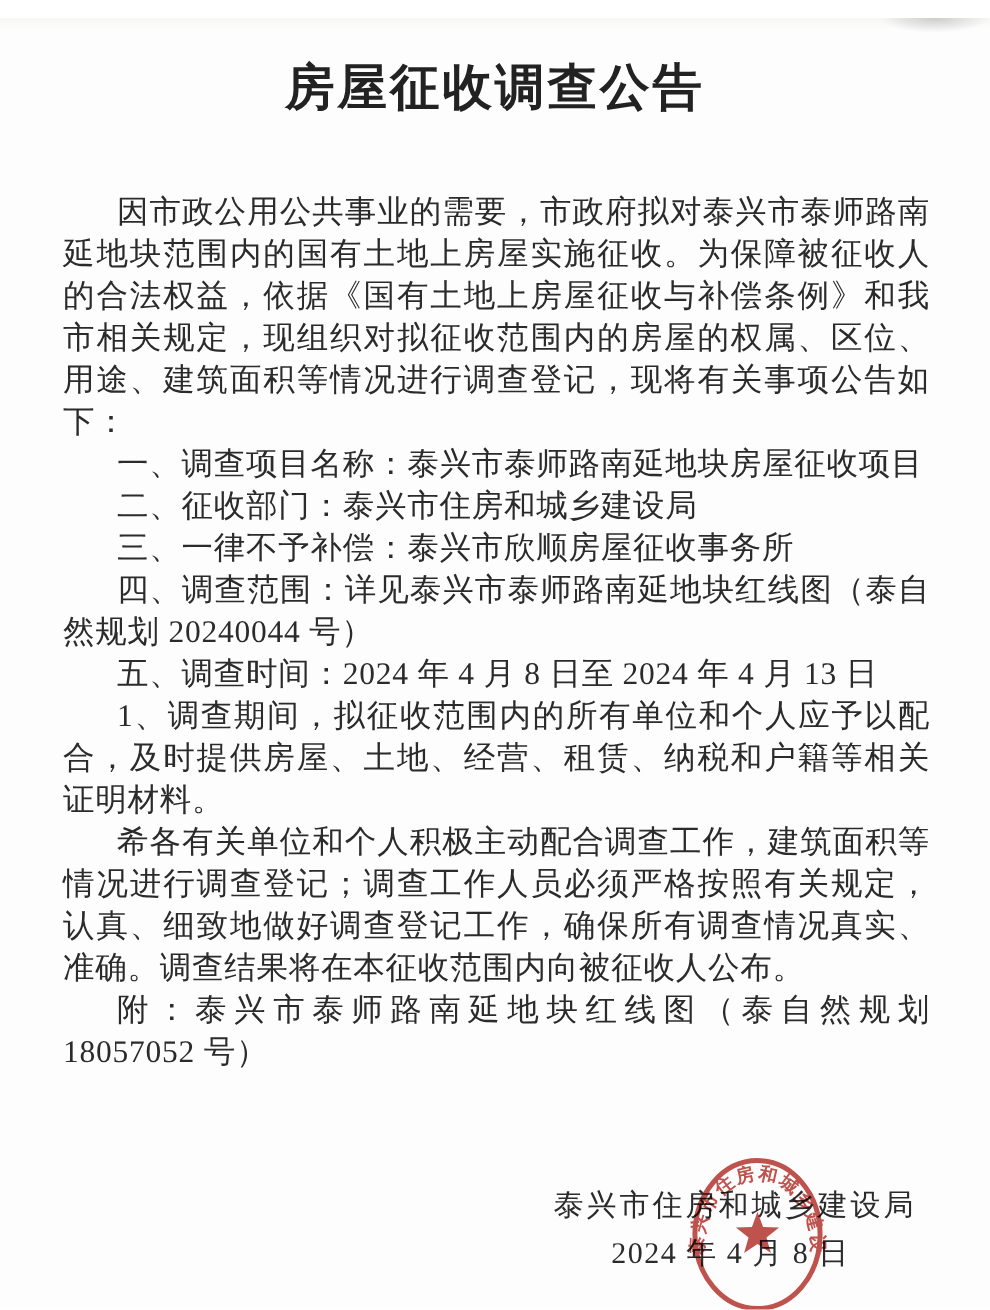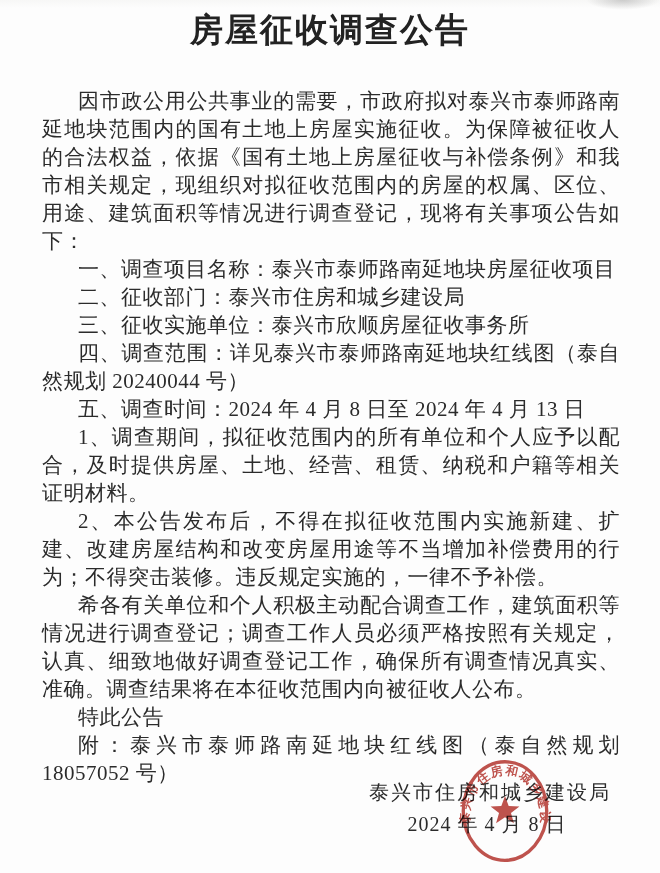--- a/index.html
+++ b/index.html
@@ -17,8 +17,8 @@
     background:linear-gradient(180deg,#f7f7f6 0,#fdfdfd 8px,#fdfdfd 100%);
   }
   .doc-title{
-    margin:0;
-    padding-top:8px;
+    margin:12px;
+    padding-top:24px;
     text-align:center;
     font-size:33px;
     font-weight:bold;

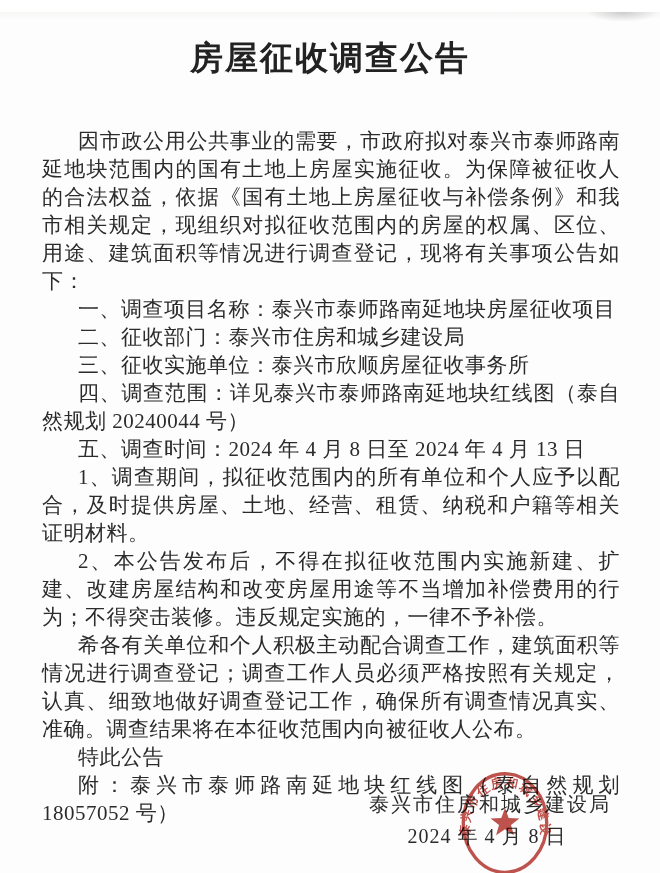--- a/index.html
+++ b/index.html
@@ -89,7 +89,7 @@
     <p>因市政公用公共事业的需要，市政府拟对泰兴市泰师路南延地块范围内的国有土地上房屋实施征收。为保障被征收人的合法权益，依据《国有土地上房屋征收与补偿条例》和我市相关规定，现组织对拟征收范围内的房屋的权属、区位、用途、建筑面积等情况进行调查登记，现将有关事项公告如下：</p>
     <p>一、调查项目名称：泰兴市泰师路南延地块房屋征收项目</p>
     <p>二、征收部门：泰兴市住房和城乡建设局</p>
-    <p>三、征收实施单位：泰兴市欣顺房屋征收事务所</p>
+    <p>三、一律不予补偿：泰兴市欣顺房屋征收事务所</p>
     <p>四、调查范围：详见泰兴市泰师路南延地块红线图（泰自然规划 20240044 号）</p>
     <p>五、调查时间：2024 年 4 月 8 日至 2024 年 4 月 13 日</p>
     <p>1、调查期间，拟征收范围内的所有单位和个人应予以配合，及时提供房屋、土地、经营、租赁、纳税和户籍等相关证明材料。</p>

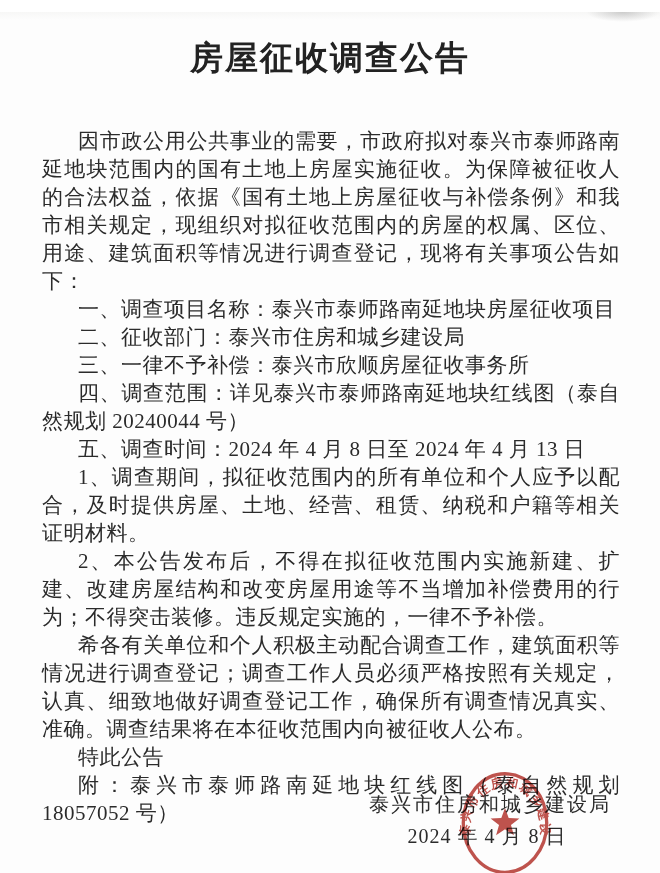--- a/index.html
+++ b/index.html
@@ -93,7 +93,6 @@
     <p>四、调查范围：详见泰兴市泰师路南延地块红线图（泰自然规划 20240044 号）</p>
     <p>五、调查时间：2024 年 4 月 8 日至 2024 年 4 月 13 日</p>
     <p>1、调查期间，拟征收范围内的所有单位和个人应予以配合，及时提供房屋、土地、经营、租赁、纳税和户籍等相关证明材料。</p>
-    <p>2、本公告发布后，不得在拟征收范围内实施新建、扩建、改建房屋结构和改变房屋用途等不当增加补偿费用的行为；不得突击装修。违反规定实施的，一律不予补偿。</p>
     <p>希各有关单位和个人积极主动配合调查工作，建筑面积等情况进行调查登记；调查工作人员必须严格按照有关规定，认真、细致地做好调查登记工作，确保所有调查情况真实、准确。调查结果将在本征收范围内向被征收人公布。</p>
     <p>特此公告</p>
     <p>附：泰兴市泰师路南延地块红线图（泰自然规划 18057052 号）</p>

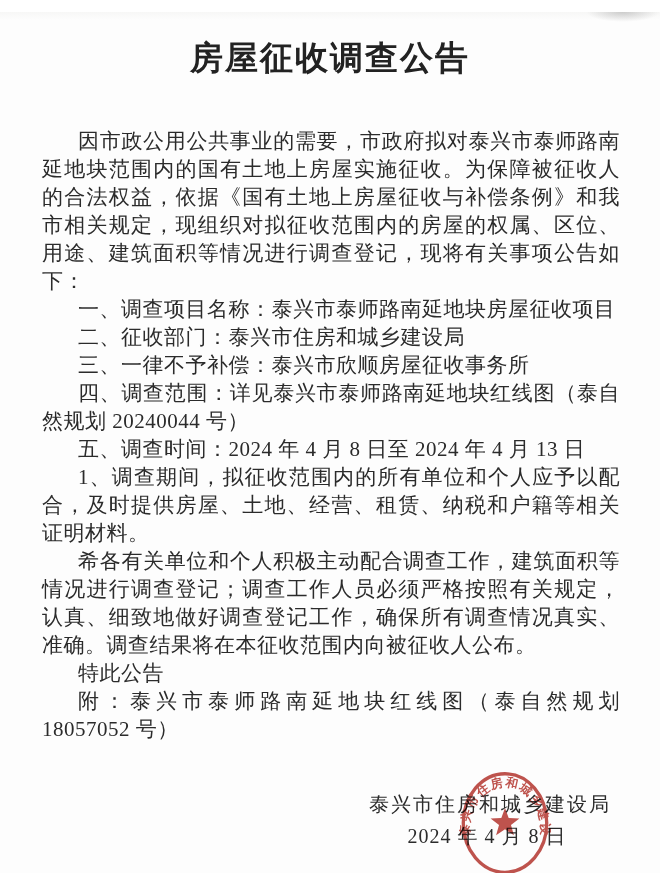--- a/index.html
+++ b/index.html
@@ -94,7 +94,6 @@
     <p>五、调查时间：2024 年 4 月 8 日至 2024 年 4 月 13 日</p>
     <p>1、调查期间，拟征收范围内的所有单位和个人应予以配合，及时提供房屋、土地、经营、租赁、纳税和户籍等相关证明材料。</p>
     <p>希各有关单位和个人积极主动配合调查工作，建筑面积等情况进行调查登记；调查工作人员必须严格按照有关规定，认真、细致地做好调查登记工作，确保所有调查情况真实、准确。调查结果将在本征收范围内向被征收人公布。</p>
-    <p>特此公告</p>
     <p>附：泰兴市泰师路南延地块红线图（泰自然规划 18057052 号）</p>
   </div>
 

